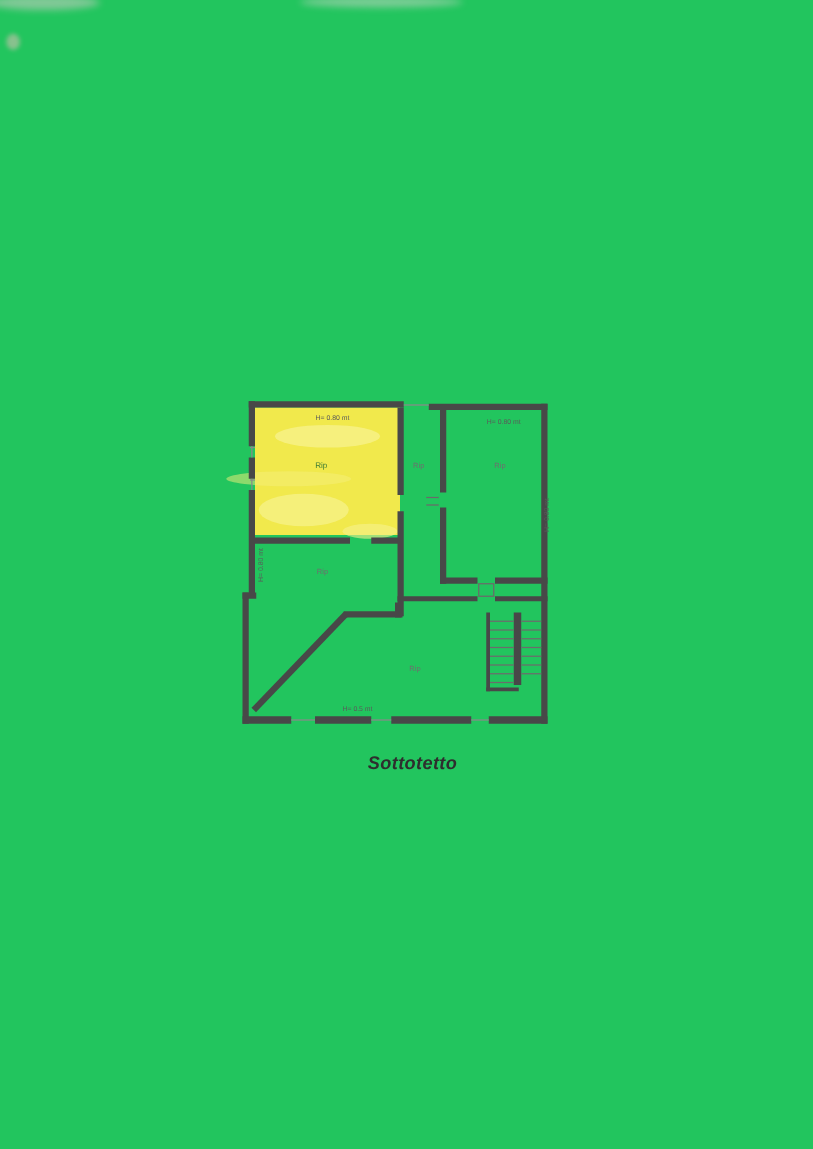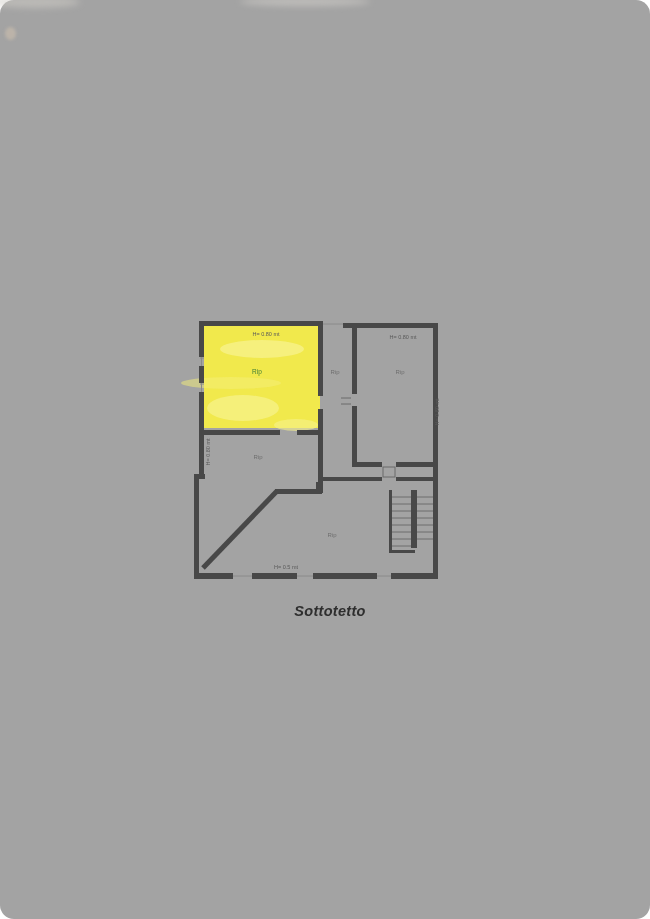--- a/index.html
+++ b/index.html
@@ -10,7 +10,7 @@
     position:relative;overflow:hidden;
   }
   .page{
-    position:absolute;inset:0;background:#a3a3a3;border-radius:14px;
+    position:absolute;inset:0;background:#22c55e;
   }
   
   .scan-smudge{position:absolute;border-radius:50%;filter:blur(3px);}

